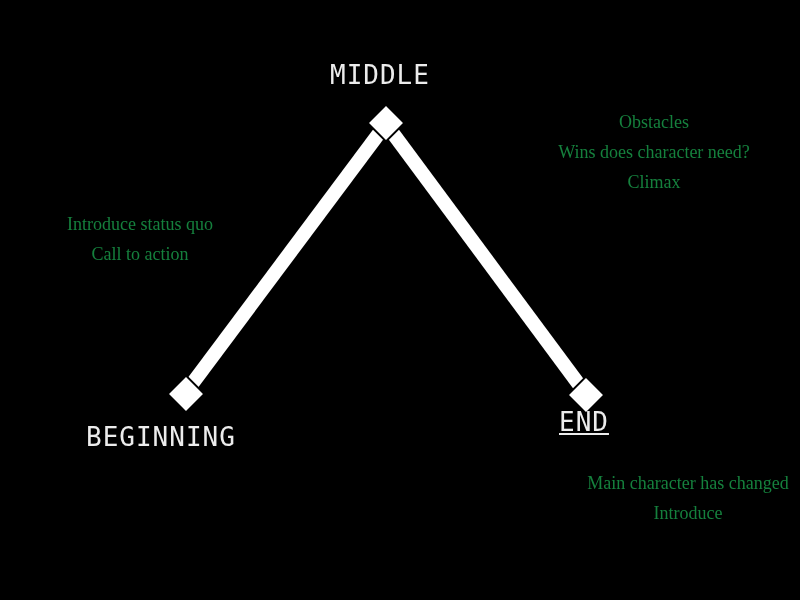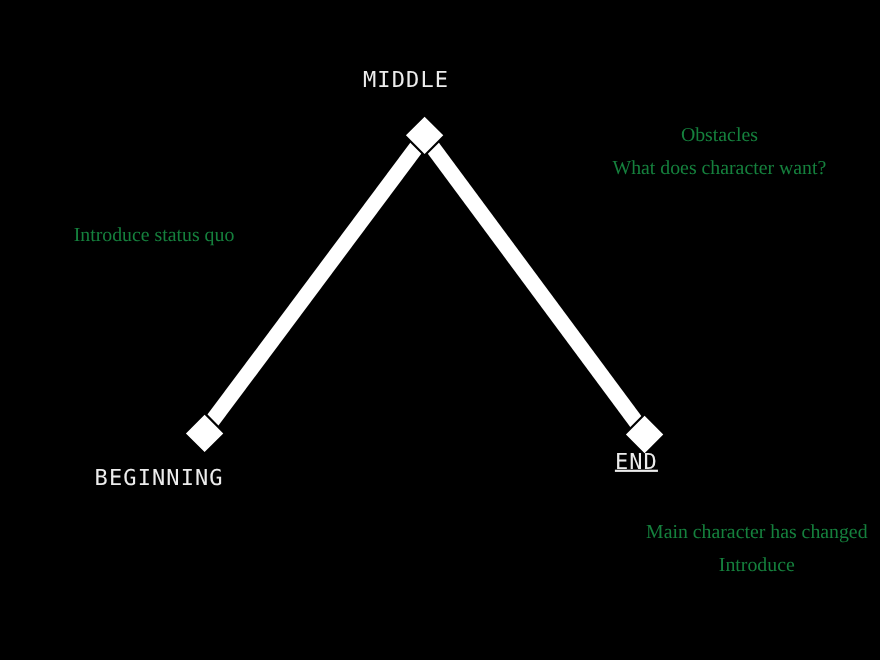--- a/index.html
+++ b/index.html
@@ -4,7 +4,7 @@
   <style>
     html, body { margin:0; padding:0; }
     body { width:800px; height:600px; background:#000; position:relative; overflow:hidden; }
-    .label { position:absolute; color:#ececec; font-family:"DejaVu Sans Mono", monospace; font-size:20px; letter-spacing:1px; }
+    .label { position:absolute; color:#ececec; font-family:"DejaVu Sans Mono", monospace; font-size:26px; letter-spacing:1px; }
     .notes { position:absolute; color:#15803d; font-family:"Liberation Serif", serif; font-size:18px; text-align:center; }
     .notes div { height:30px; line-height:30px; white-space:nowrap; }
     svg { position:absolute; left:0; top:0; }

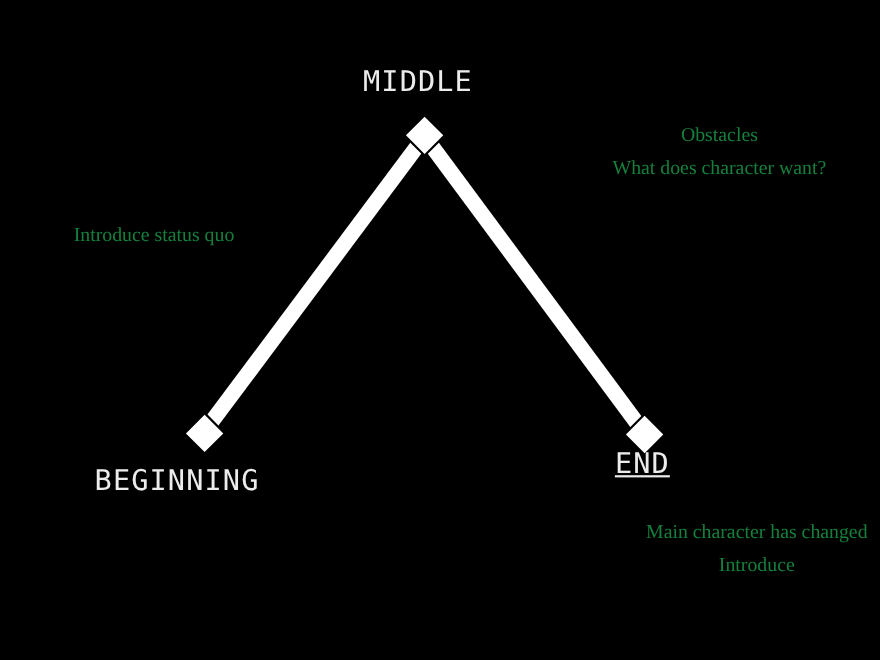--- a/index.html
+++ b/index.html
@@ -35,7 +35,7 @@
 
 <div class="notes" style="left:530px; top:107px; width:248px;">
   <div>Obstacles</div>
-  <div>What does character want?</div>
+  <div>Wins does character need?</div>
 </div>
 
 <div class="notes" style="left:570px; top:468px; width:236px;">

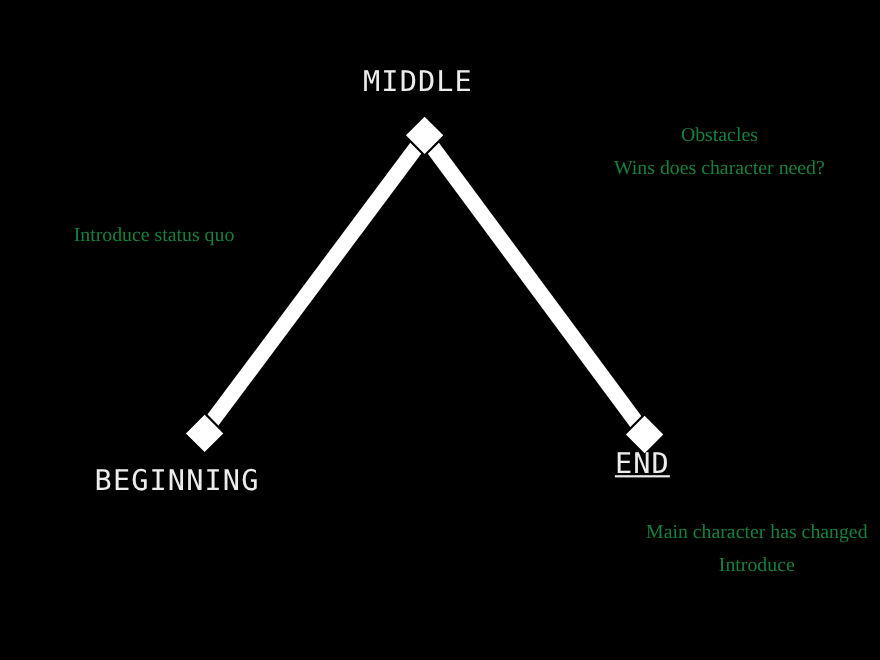--- a/index.html
+++ b/index.html
@@ -36,6 +36,7 @@
 <div class="notes" style="left:530px; top:107px; width:248px;">
   <div>Obstacles</div>
   <div>Wins does character need?</div>
+  <div>Climax</div>
 </div>
 
 <div class="notes" style="left:570px; top:468px; width:236px;">

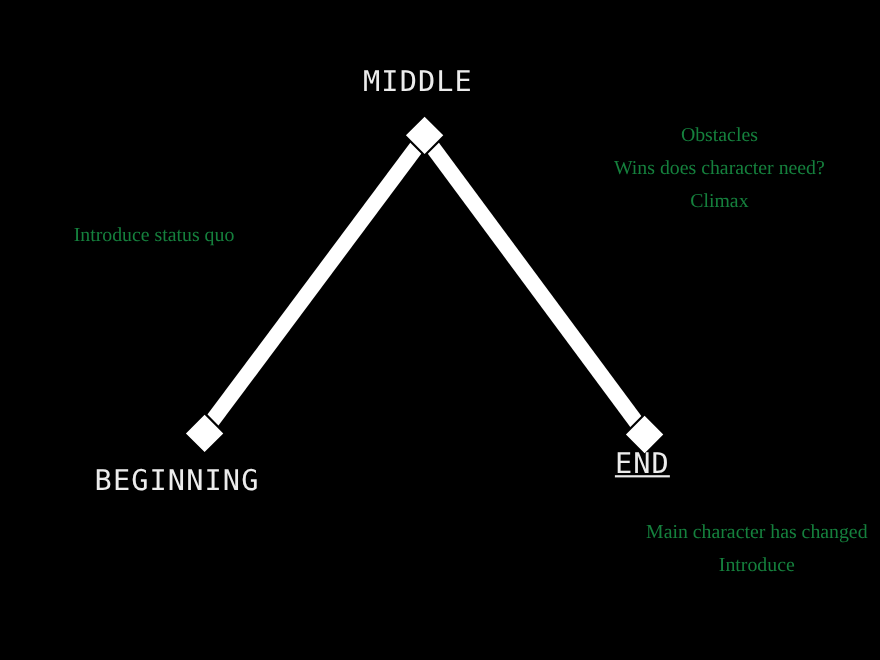--- a/index.html
+++ b/index.html
@@ -29,7 +29,7 @@
 <div class="label" style="left:86px; top:422px;">BEGINNING</div>
 <div class="label" style="left:559px; top:407px;text-decoration:underline;">END</div>
 
-<div class="notes" style="left:0px; top:198px; width:280px;">
+<div class="notes" style="left:0px; top:209px; width:280px;">
   <div>Introduce status quo</div>
 </div>
 

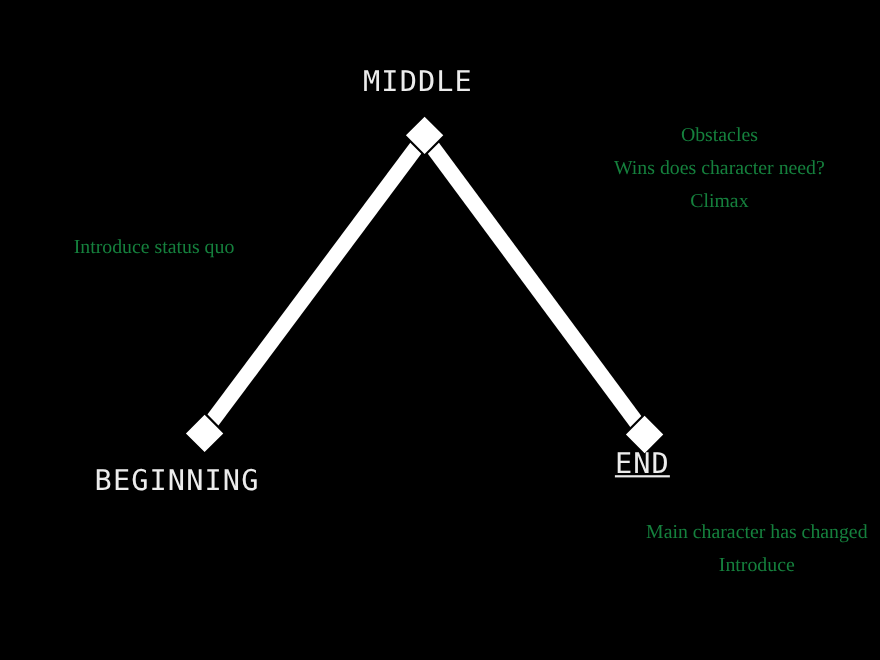--- a/index.html
+++ b/index.html
@@ -31,6 +31,7 @@
 
 <div class="notes" style="left:0px; top:209px; width:280px;">
   <div>Introduce status quo</div>
+  <div>Call to action</div>
 </div>
 
 <div class="notes" style="left:530px; top:107px; width:248px;">

